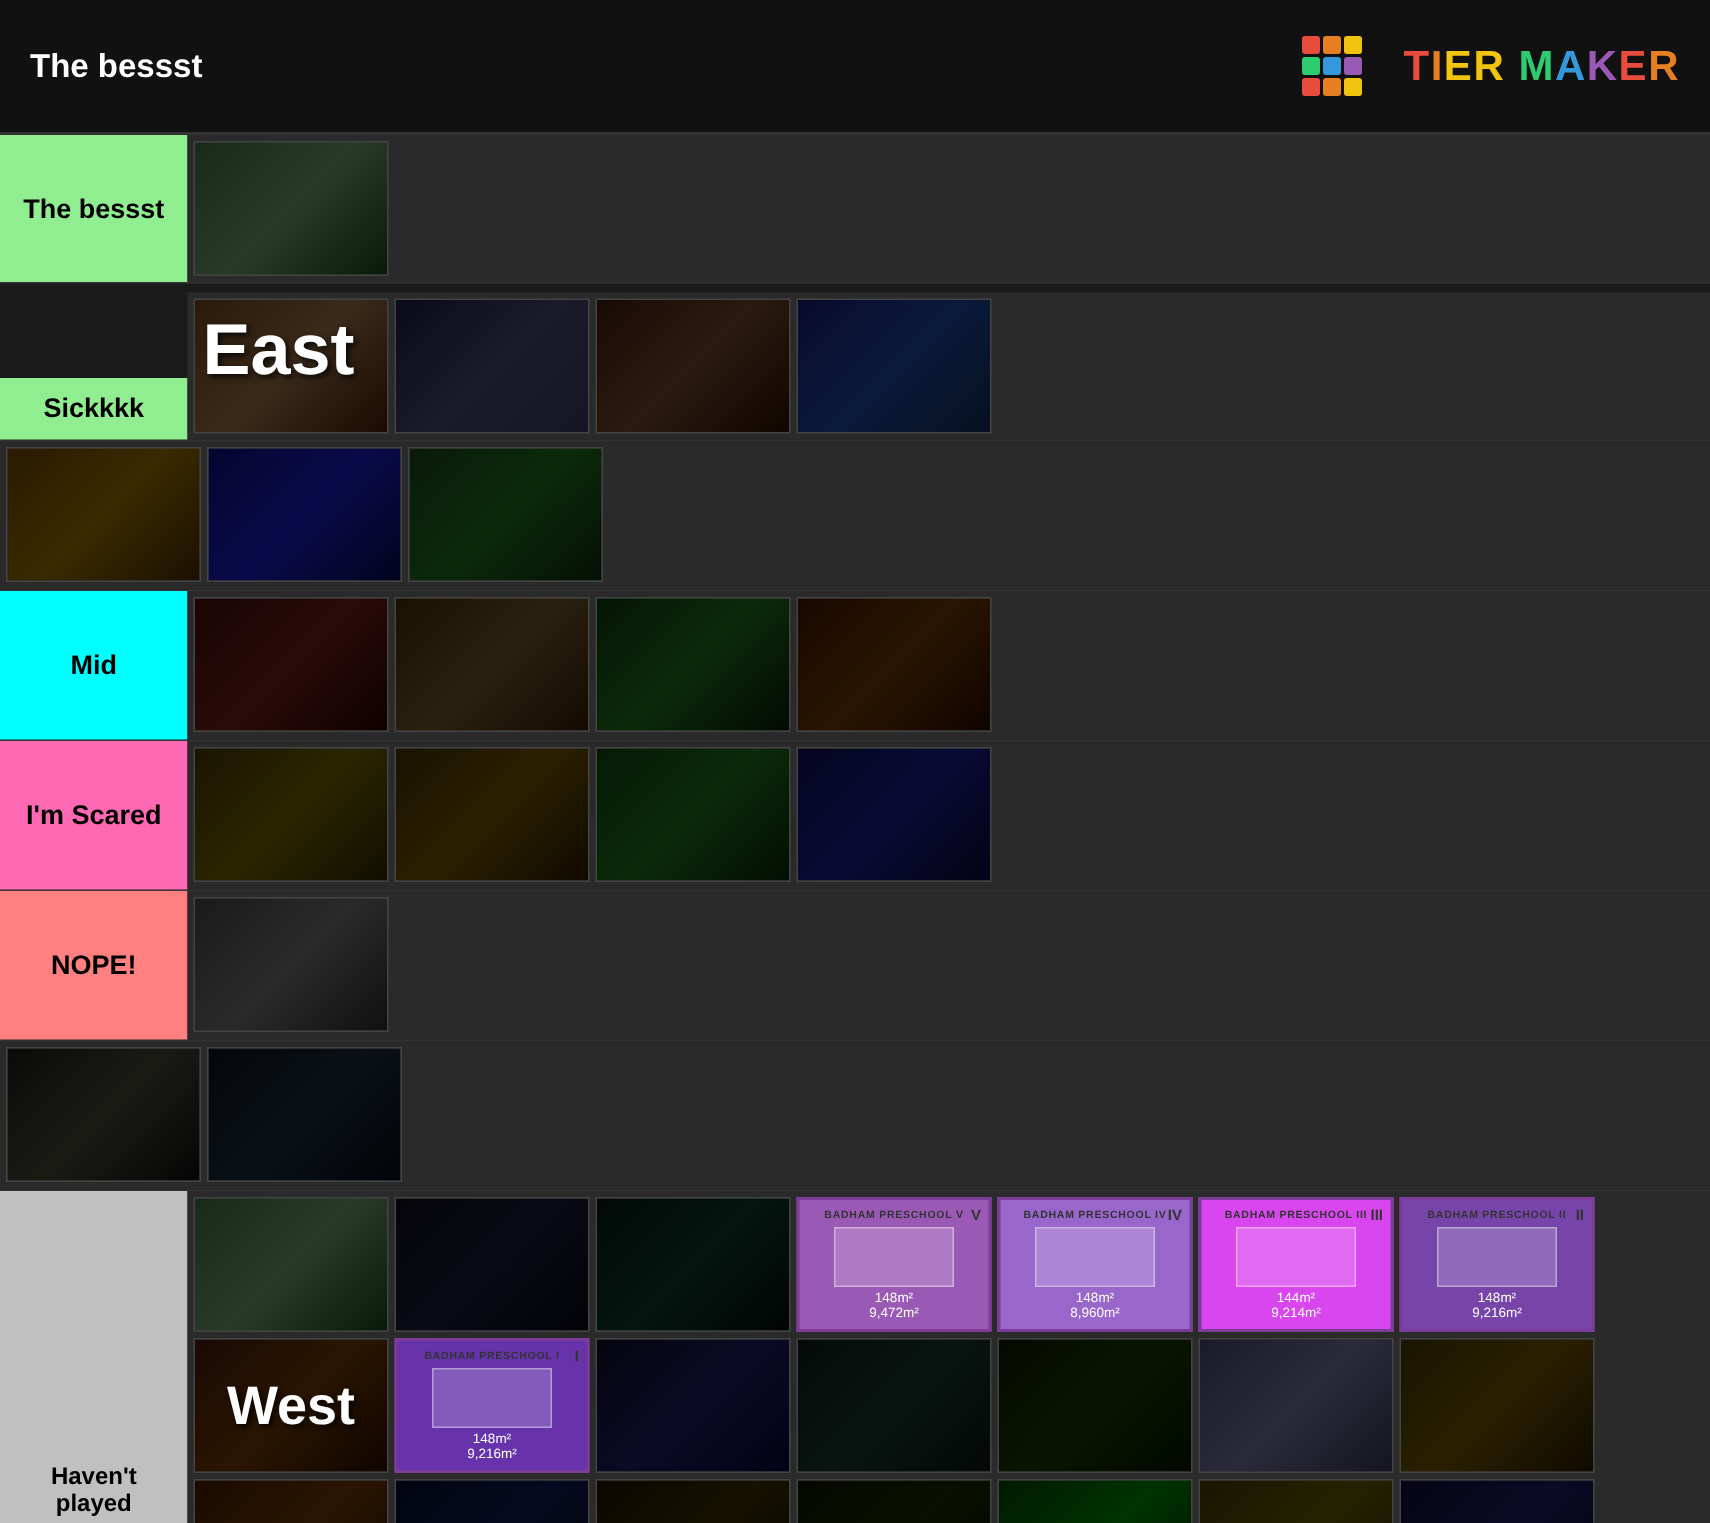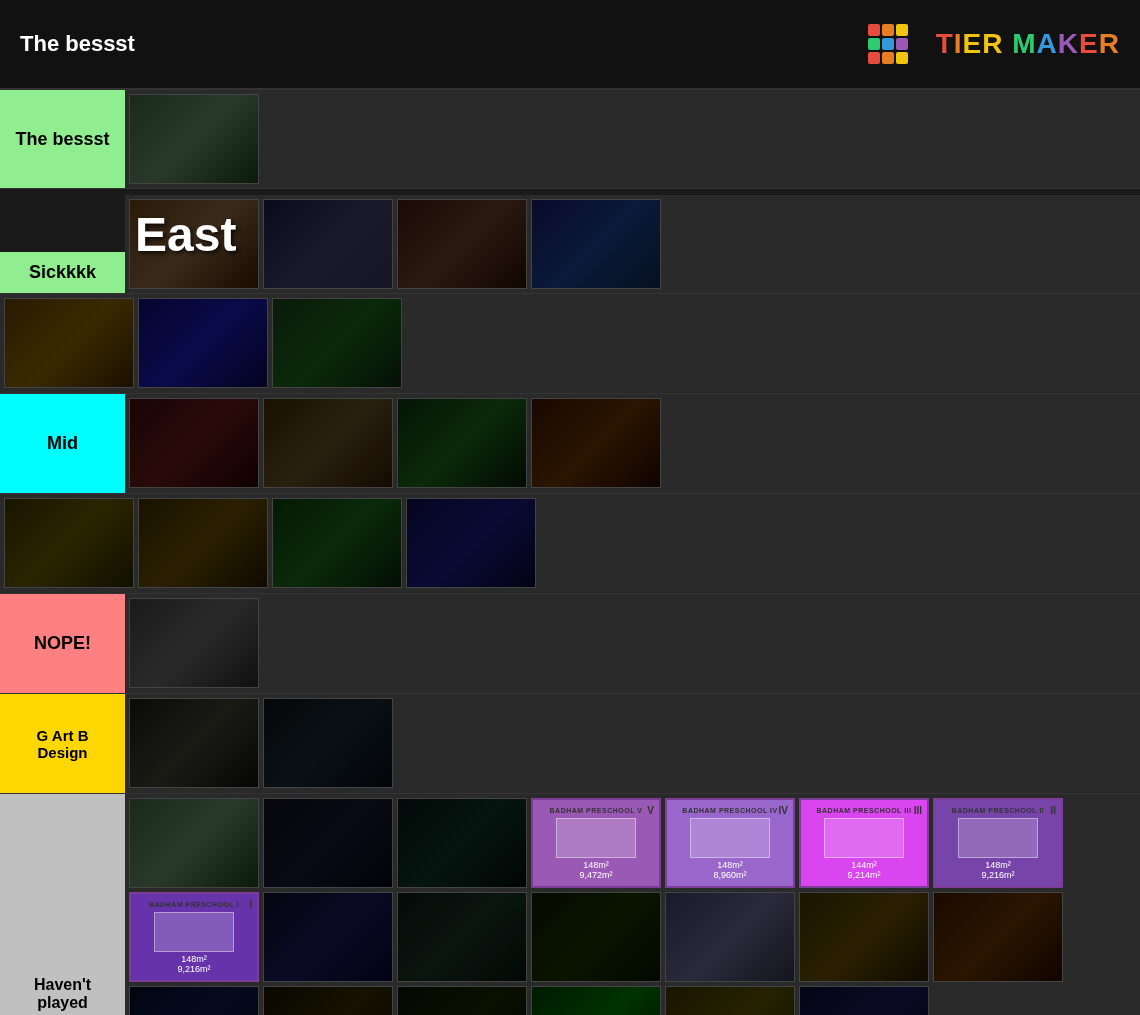--- a/index.html
+++ b/index.html
@@ -241,6 +241,7 @@
 </div>
 
 <div class="tier-row" style="min-height:100px;">
+  <div class="tier-label row-im-scared">I'm Scared</div>
   <div class="tier-content">
     <div class="img-placeholder img-yellow-dim" style="background:linear-gradient(135deg,#1a1500,#2a2500,#100f00);"></div>
     <div class="img-placeholder img-brown-house" style="background:linear-gradient(135deg,#1a1200,#2a2000,#100a00);"></div>

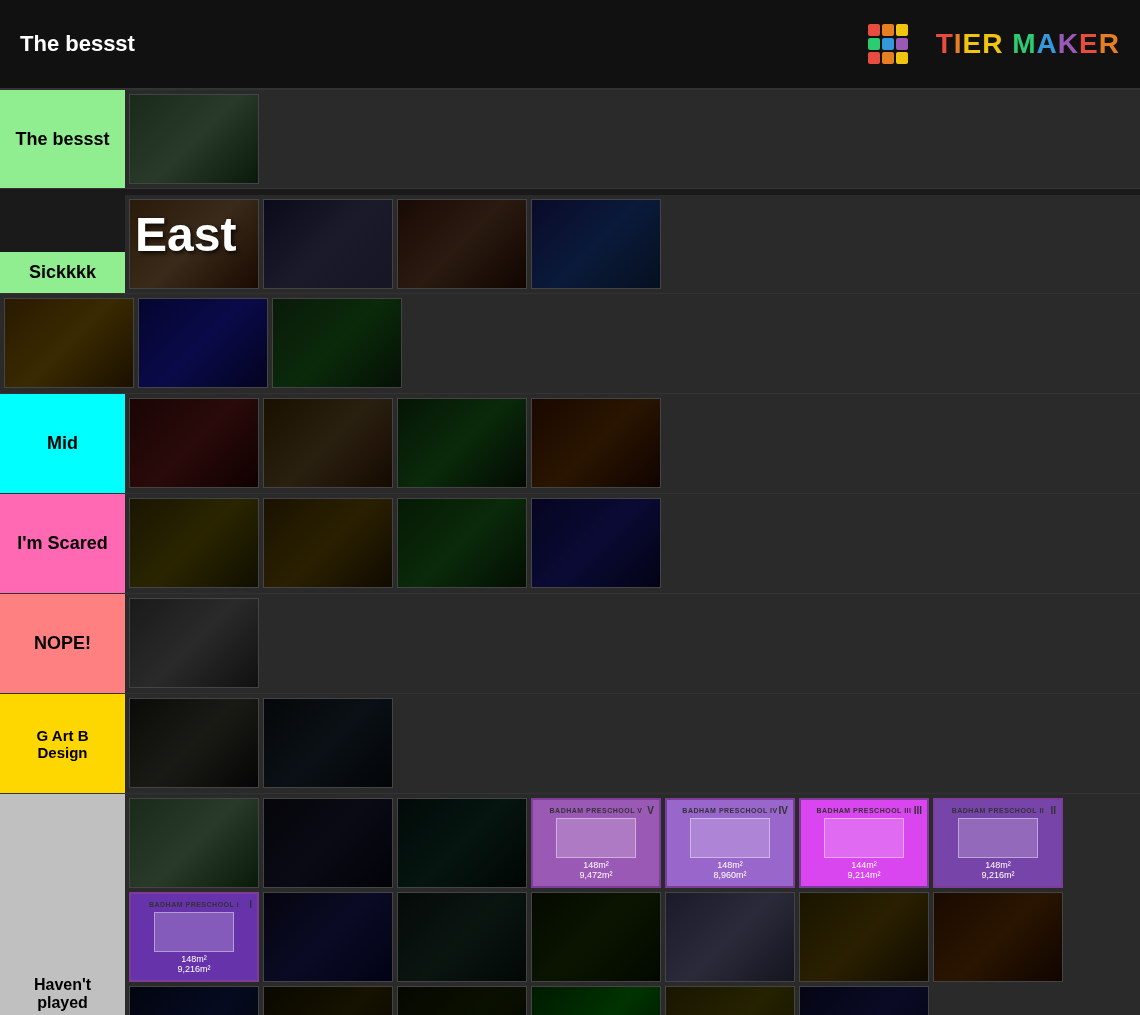--- a/index.html
+++ b/index.html
@@ -258,7 +258,6 @@
 </div>
 
 <div class="tier-row" style="min-height:100px;">
-  <div class="tier-label row-g-art" style="font-size:15px;">G Art B Design</div>
   <div class="tier-content">
     <div class="img-placeholder img-grey-industrial" style="background:linear-gradient(135deg,#0a0a08,#1a1a15,#050505);"></div>
     <div class="img-placeholder img-night-building" style="background:linear-gradient(135deg,#05080a,#0a1015,#020508);"></div>

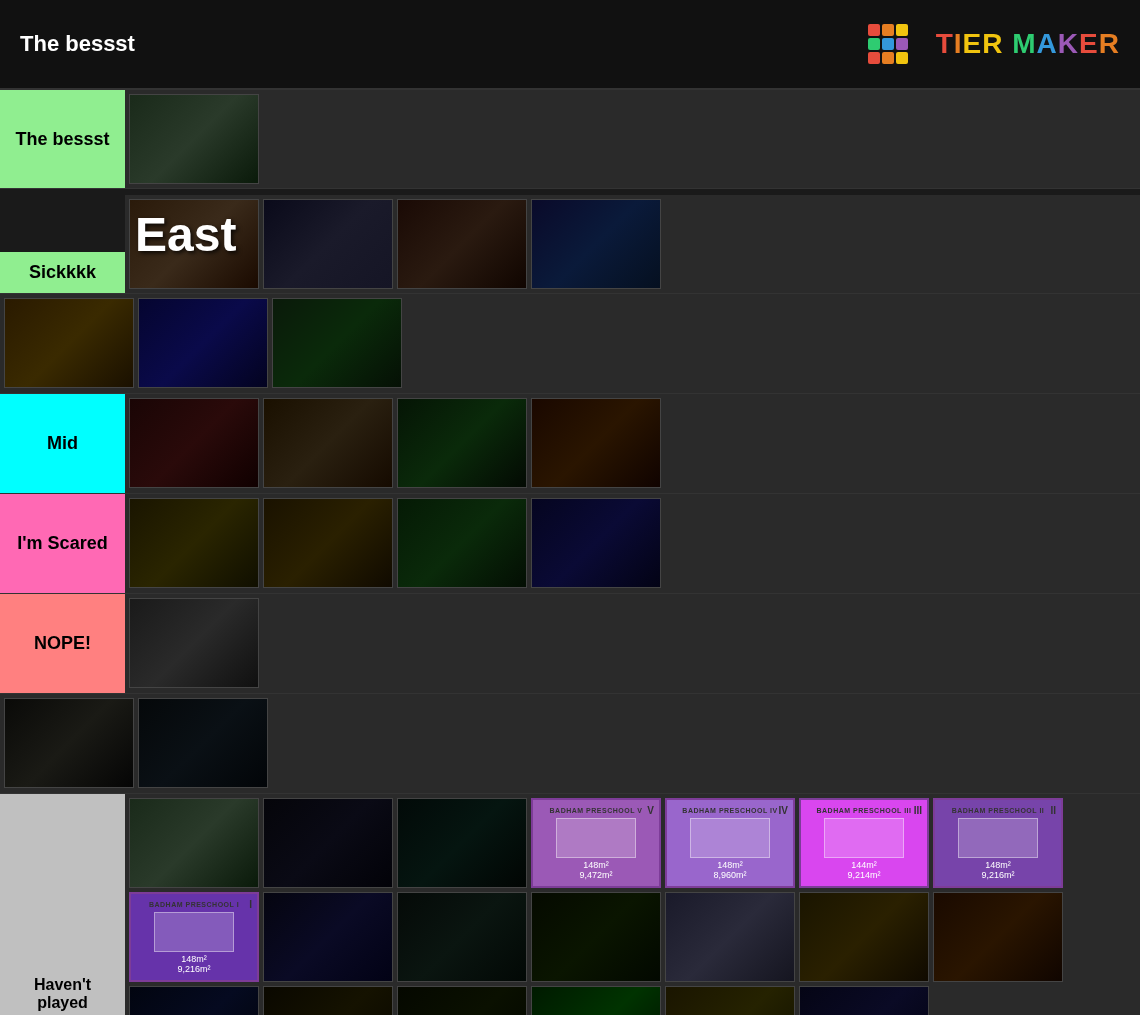--- a/index.html
+++ b/index.html
@@ -312,6 +312,10 @@
       </div>
     </div>
 
+    <div class="img-placeholder" style="background:linear-gradient(135deg,#1a0a05,#2a1500,#100500); position:relative;">
+
+      <div class="overlay-text west-overlay" style="font-size:36px;left:50%;transform:translate(-50%,-50%);top:50%;text-align:center;">West</div>
+    </div>
 
     <div class="purple-card" style="background:#6633AA;">
       <div class="card-title">BADHAM PRESCHOOL I</div>

